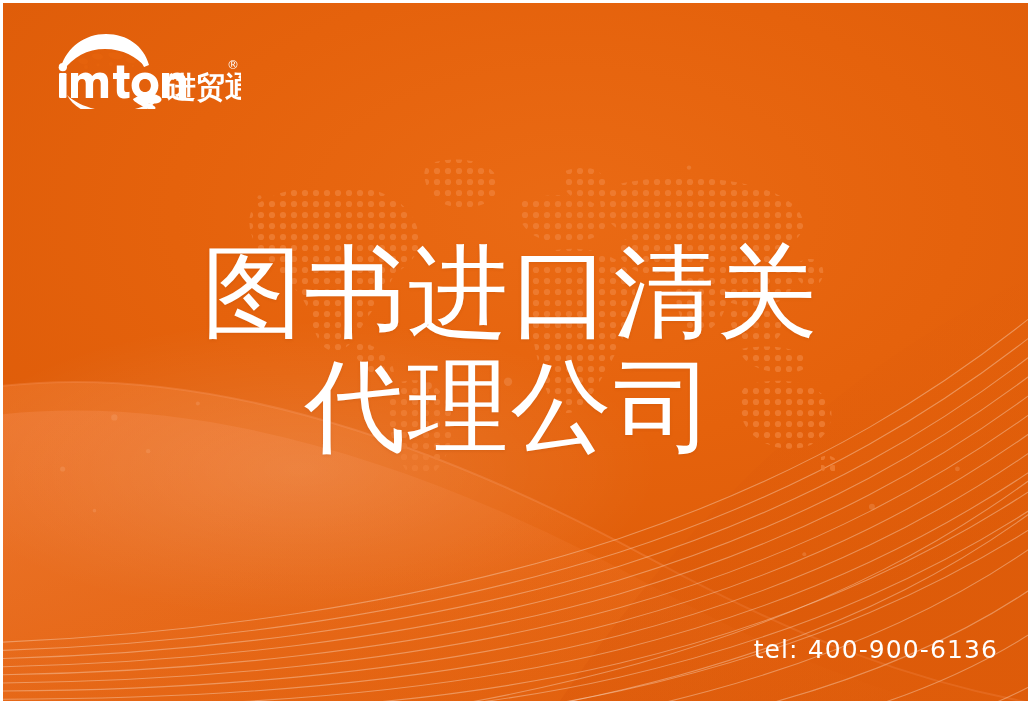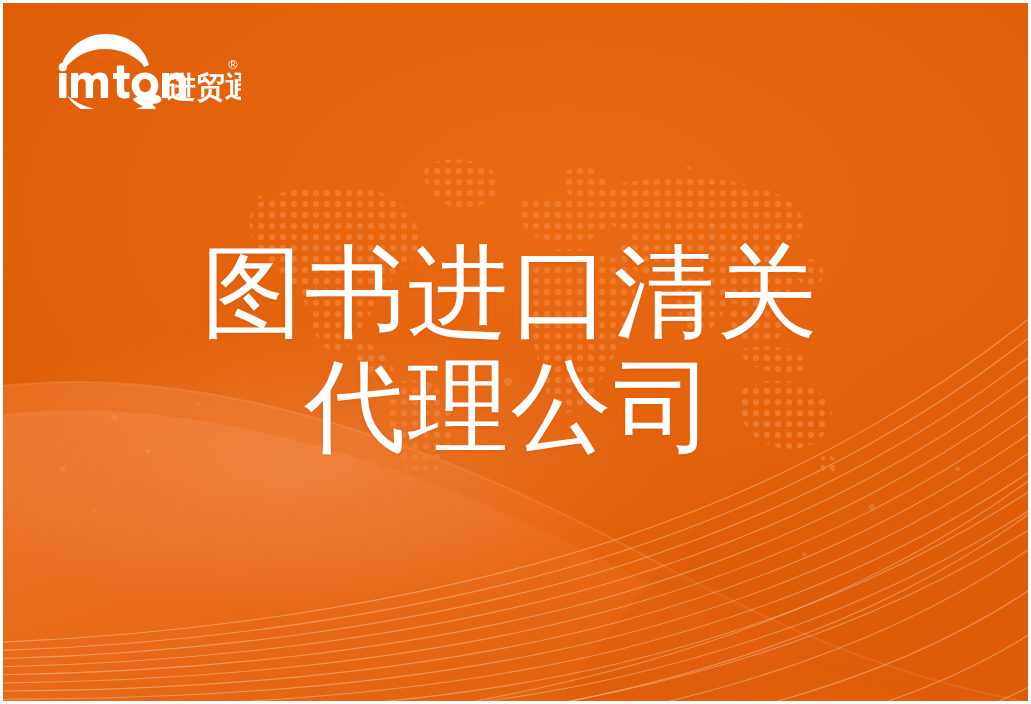--- a/index.html
+++ b/index.html
@@ -302,6 +302,7 @@
     <span class="ln ln2">代理公司</span>
   </div>
 
+  <div class="tel">tel: 400-900-6136</div>
 
 </div>
 

